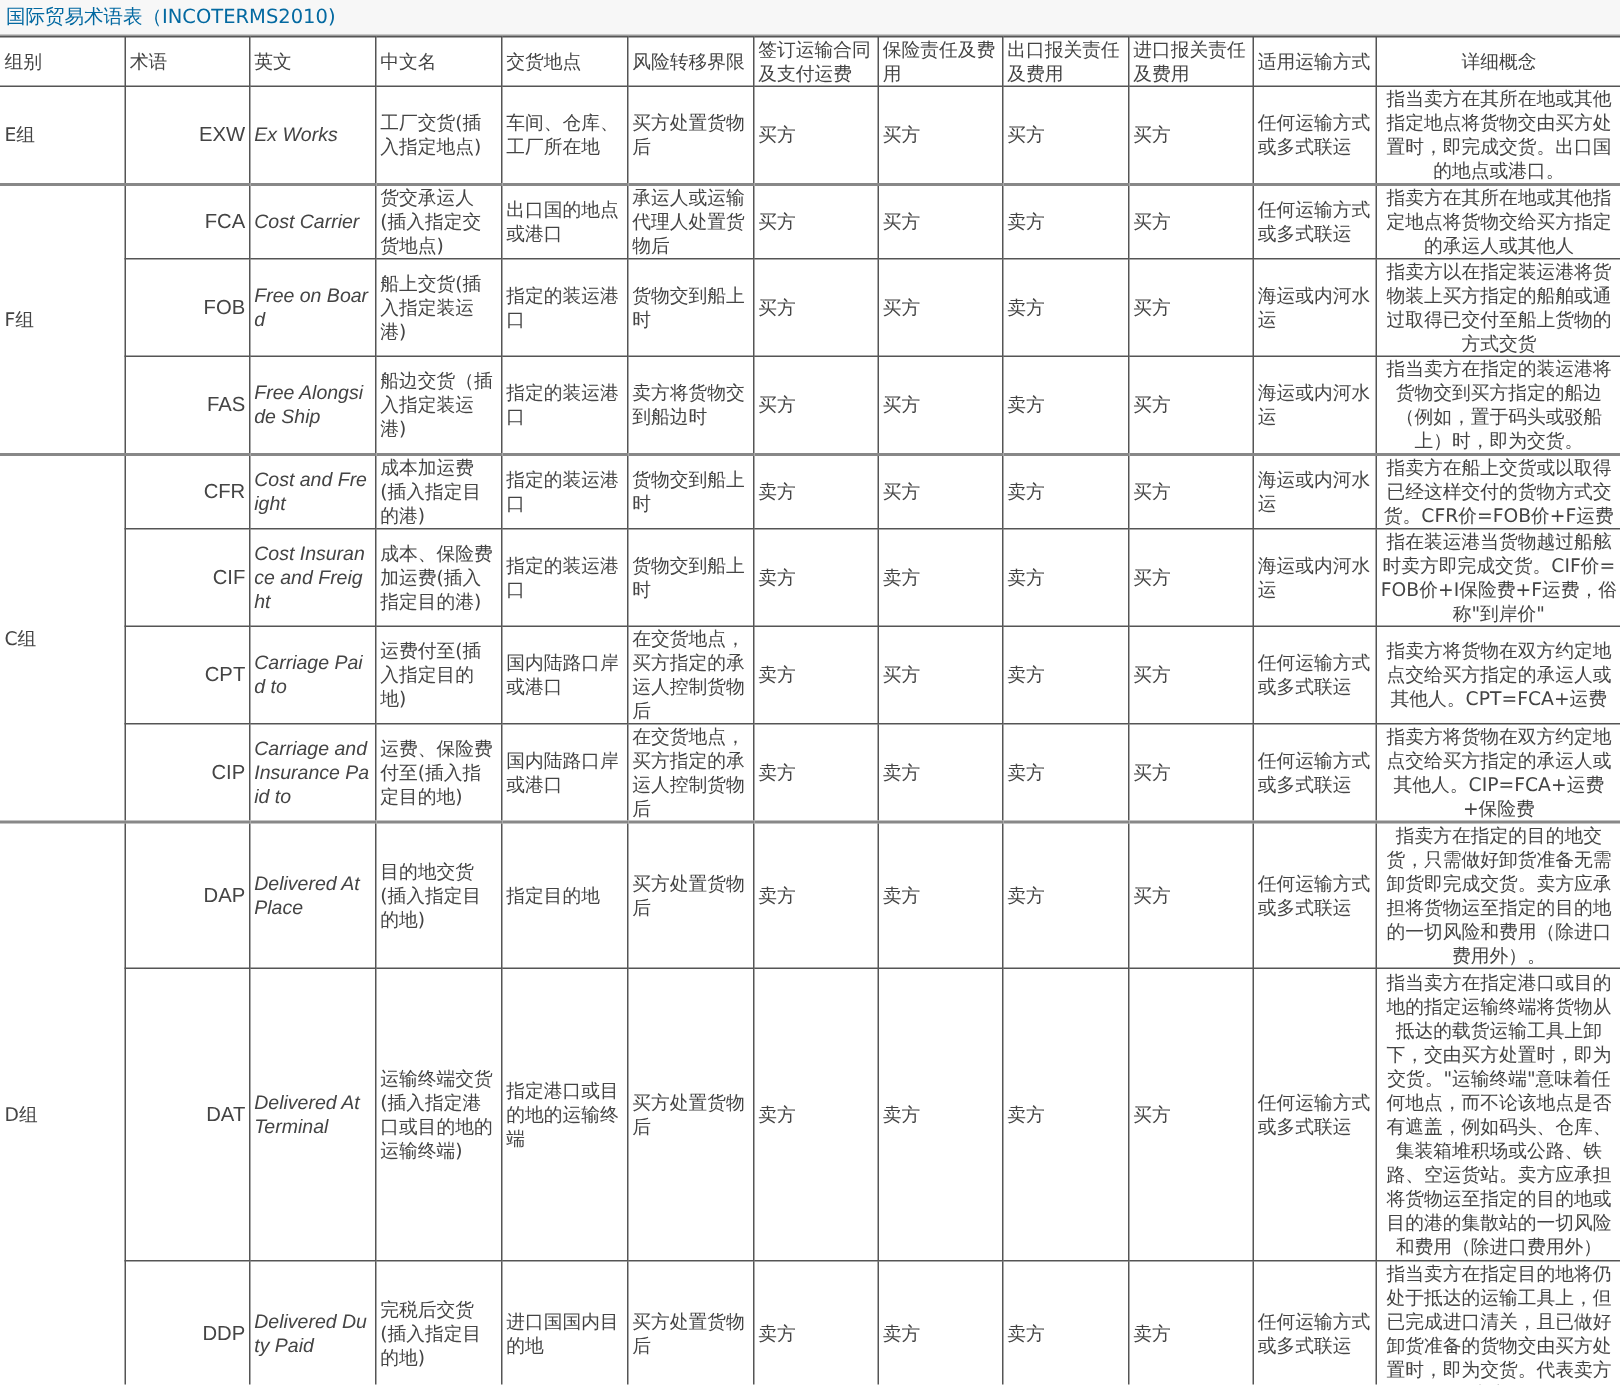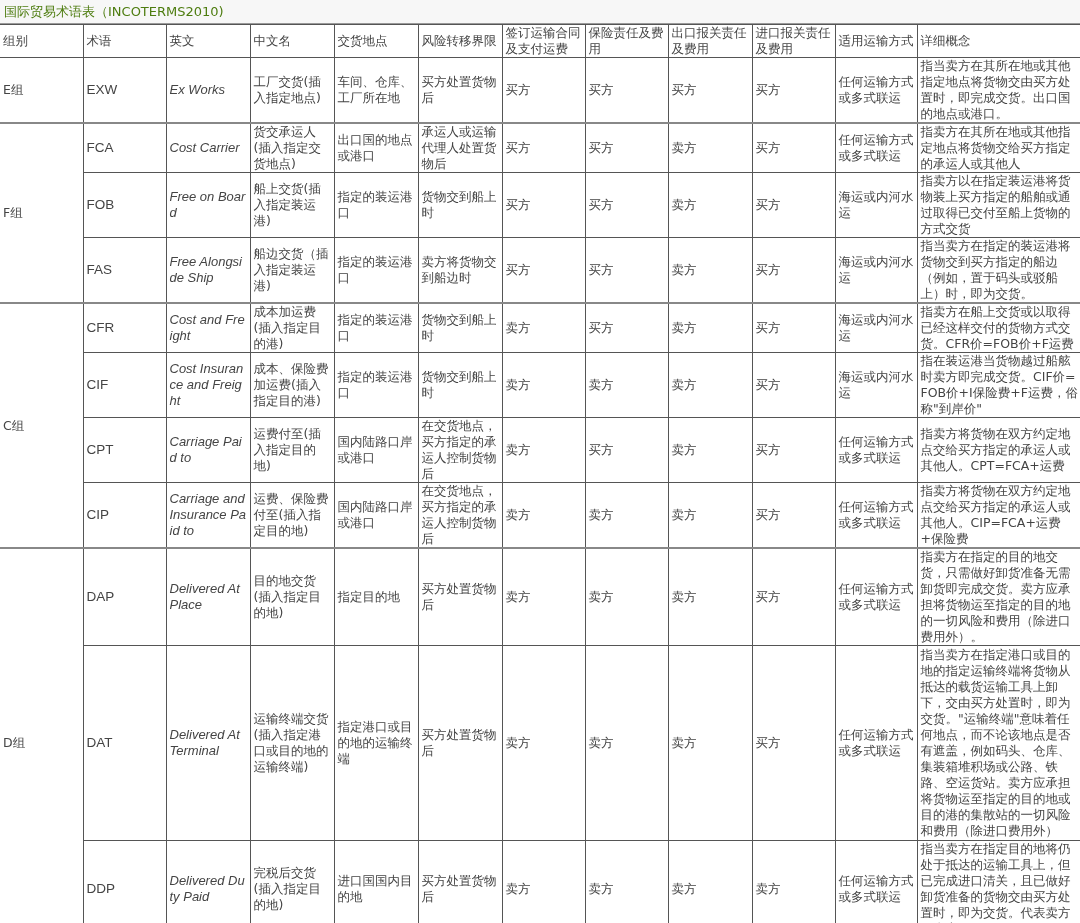--- a/index.html
+++ b/index.html
@@ -4,7 +4,7 @@
 <style>
   html, body { margin: 0; padding: 0; background: #ffffff; }
   body { width: 1080px; height: 923px; overflow: hidden; font-family: "DejaVu Sans", "Liberation Sans", sans-serif; color: #333; }
-  .title-bar { height: 24px; line-height: 24px; padding-left: 4px; font-size: 13px; color: #4d7c0f; background: #f7f7f7; border-bottom: 1px solid #999; box-sizing: border-box; }
+  .title-bar { height: 24px; line-height: 24px; padding-left: 4px; font-size: 13px; color: #0369a1; background: #f7f7f7; border-bottom: 1px solid #999; box-sizing: border-box; }
   table { border-collapse: collapse; table-layout: fixed; width: 1080px; font-size: 12.5px; line-height: 16px; }
   td { border: 1px solid #555; vertical-align: middle; padding: 0 2px 0 3px; color: #444; overflow: hidden; word-break: break-all; }
   td.group { border-left: none; margin-left: 28px; }

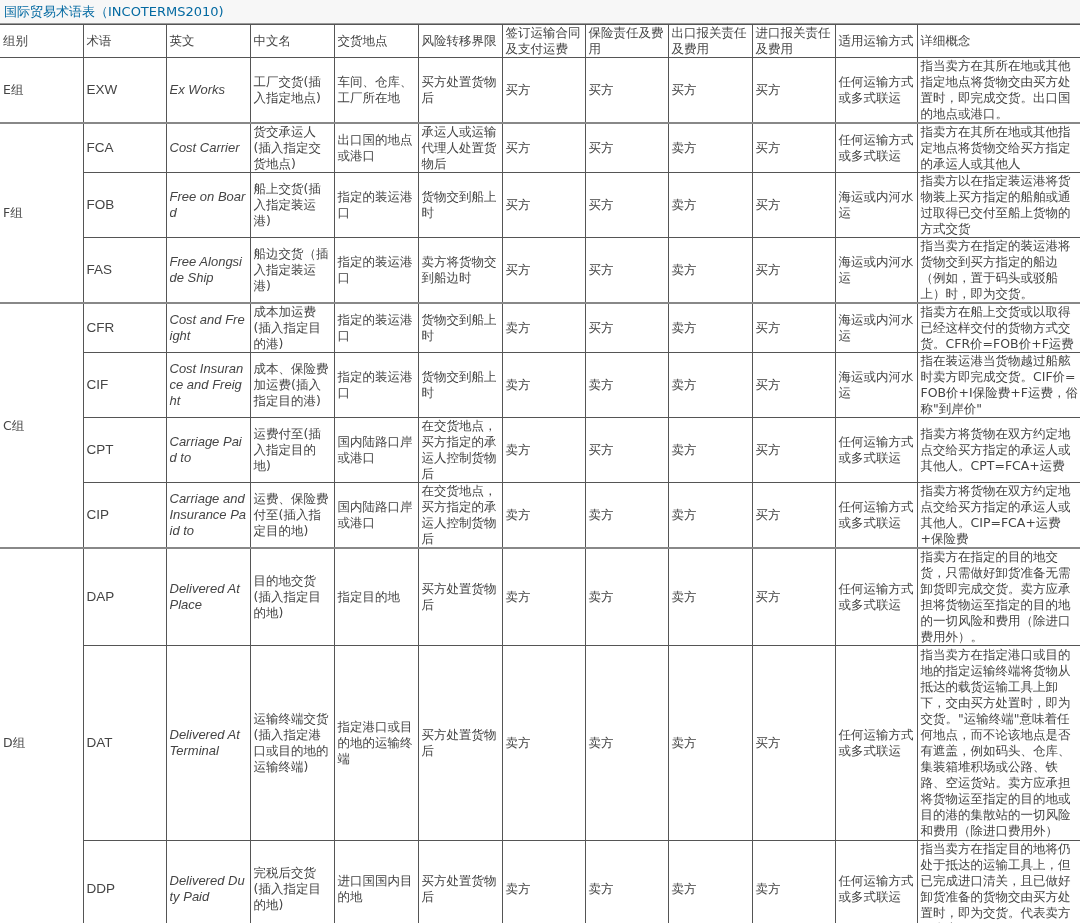--- a/index.html
+++ b/index.html
@@ -8,7 +8,7 @@
   table { border-collapse: collapse; table-layout: fixed; width: 1080px; font-size: 12.5px; line-height: 16px; }
   td { border: 1px solid #555; vertical-align: middle; padding: 0 2px 0 3px; color: #444; overflow: hidden; word-break: break-all; }
   td.group { border-left: none; margin-left: 28px; }
-  td.concept { border-right: none; line-height: 16px; }
+  td.concept { border-right: none; line-height: 16px; text-align: center; }
   tr.header td { height: 30px; }
   td.en { font-family: "Liberation Sans", sans-serif; font-size: 13px; font-style: italic; }
   td.term { font-family: "Liberation Sans", sans-serif; font-size: 13.5px; }

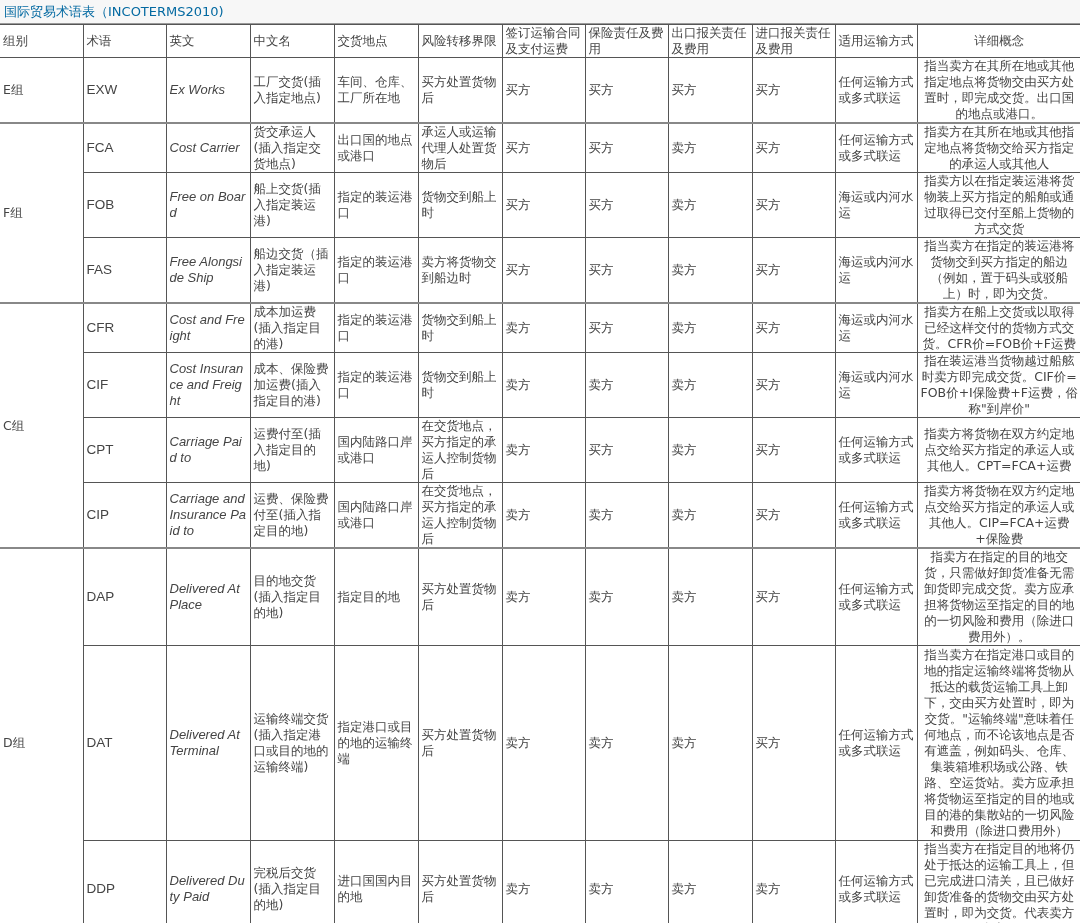--- a/index.html
+++ b/index.html
@@ -11,7 +11,7 @@
   td.concept { border-right: none; line-height: 16px; text-align: center; }
   tr.header td { height: 30px; }
   td.en { font-family: "Liberation Sans", sans-serif; font-size: 13px; font-style: italic; }
-  td.term { font-family: "Liberation Sans", sans-serif; font-size: 13.5px; }
+  td.term { font-family: "Liberation Sans", sans-serif; font-size: 13.5px; text-align: right; }
   .thick-top td { border-top: 2px solid #888; }
 </style>
 </head>

